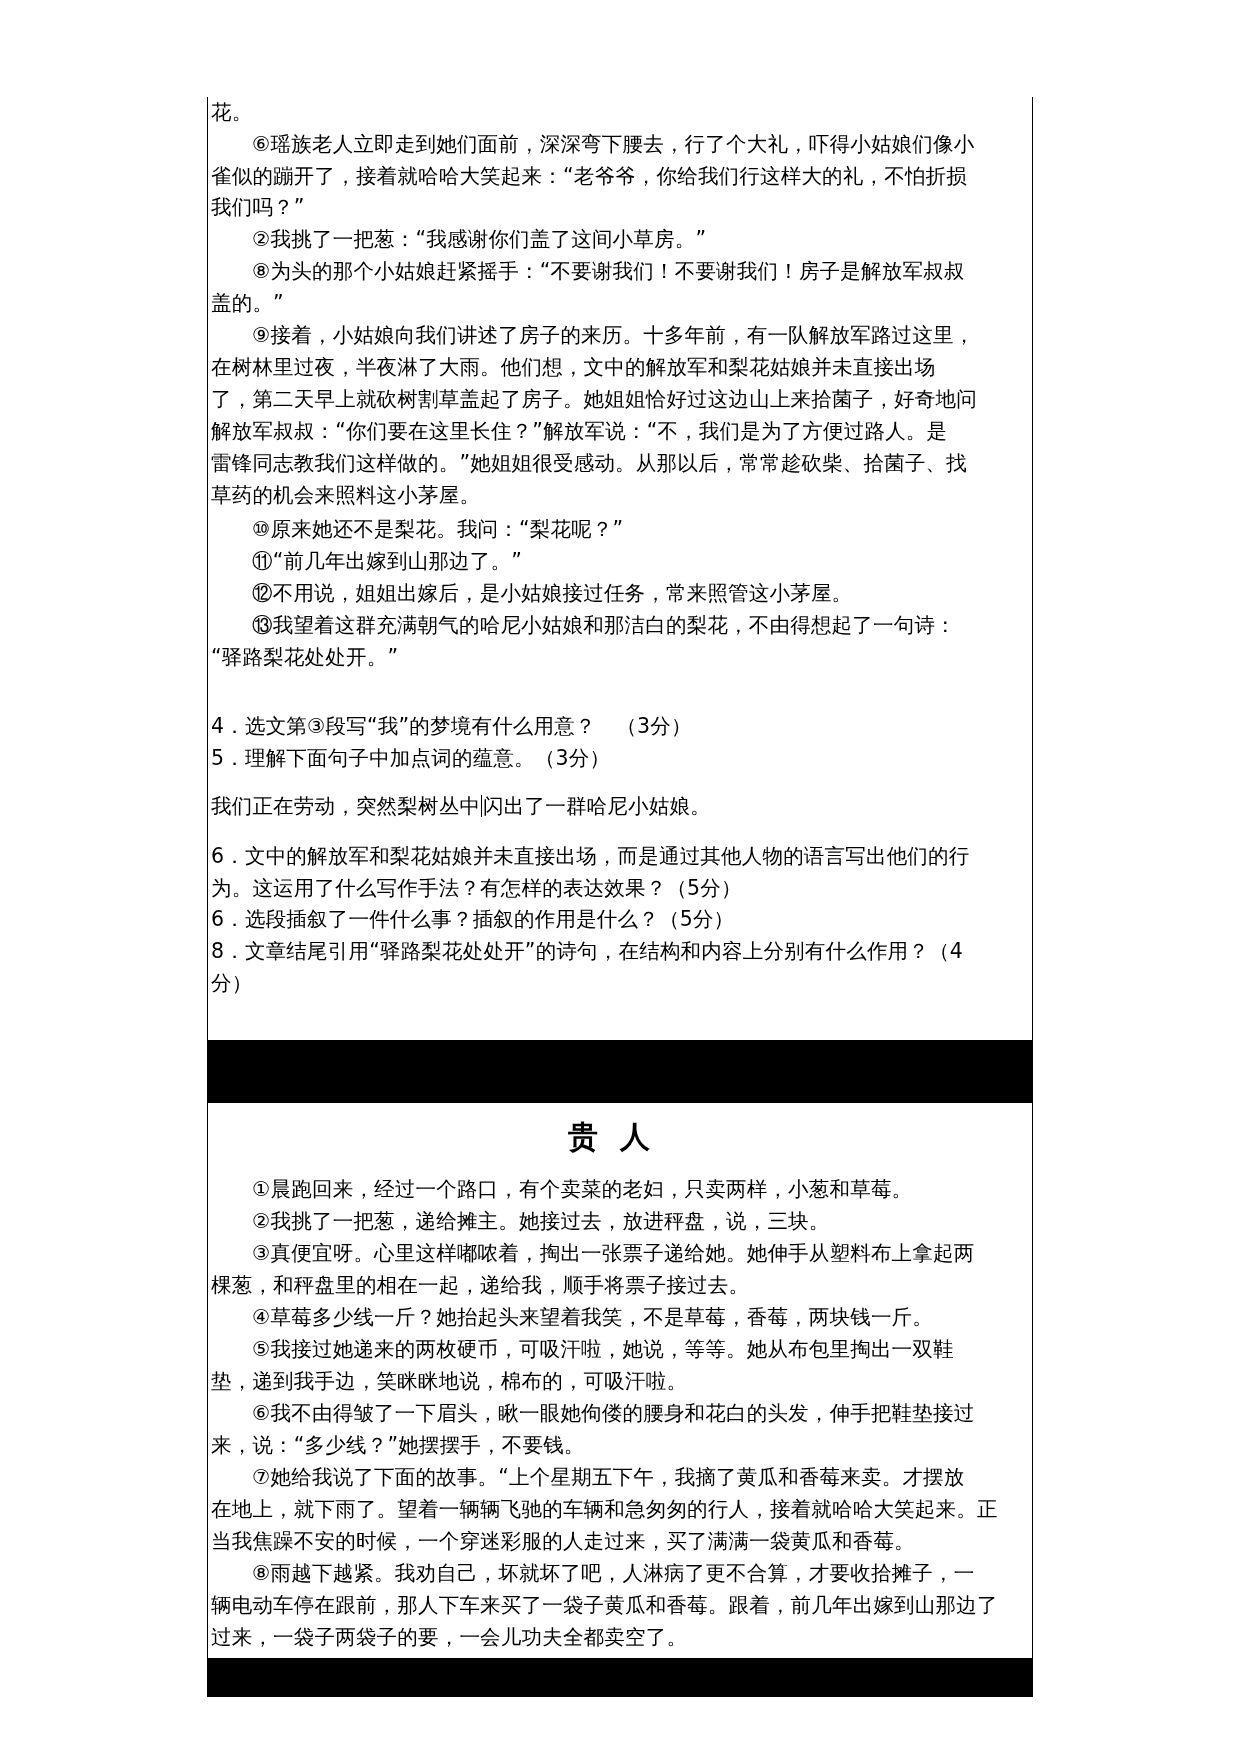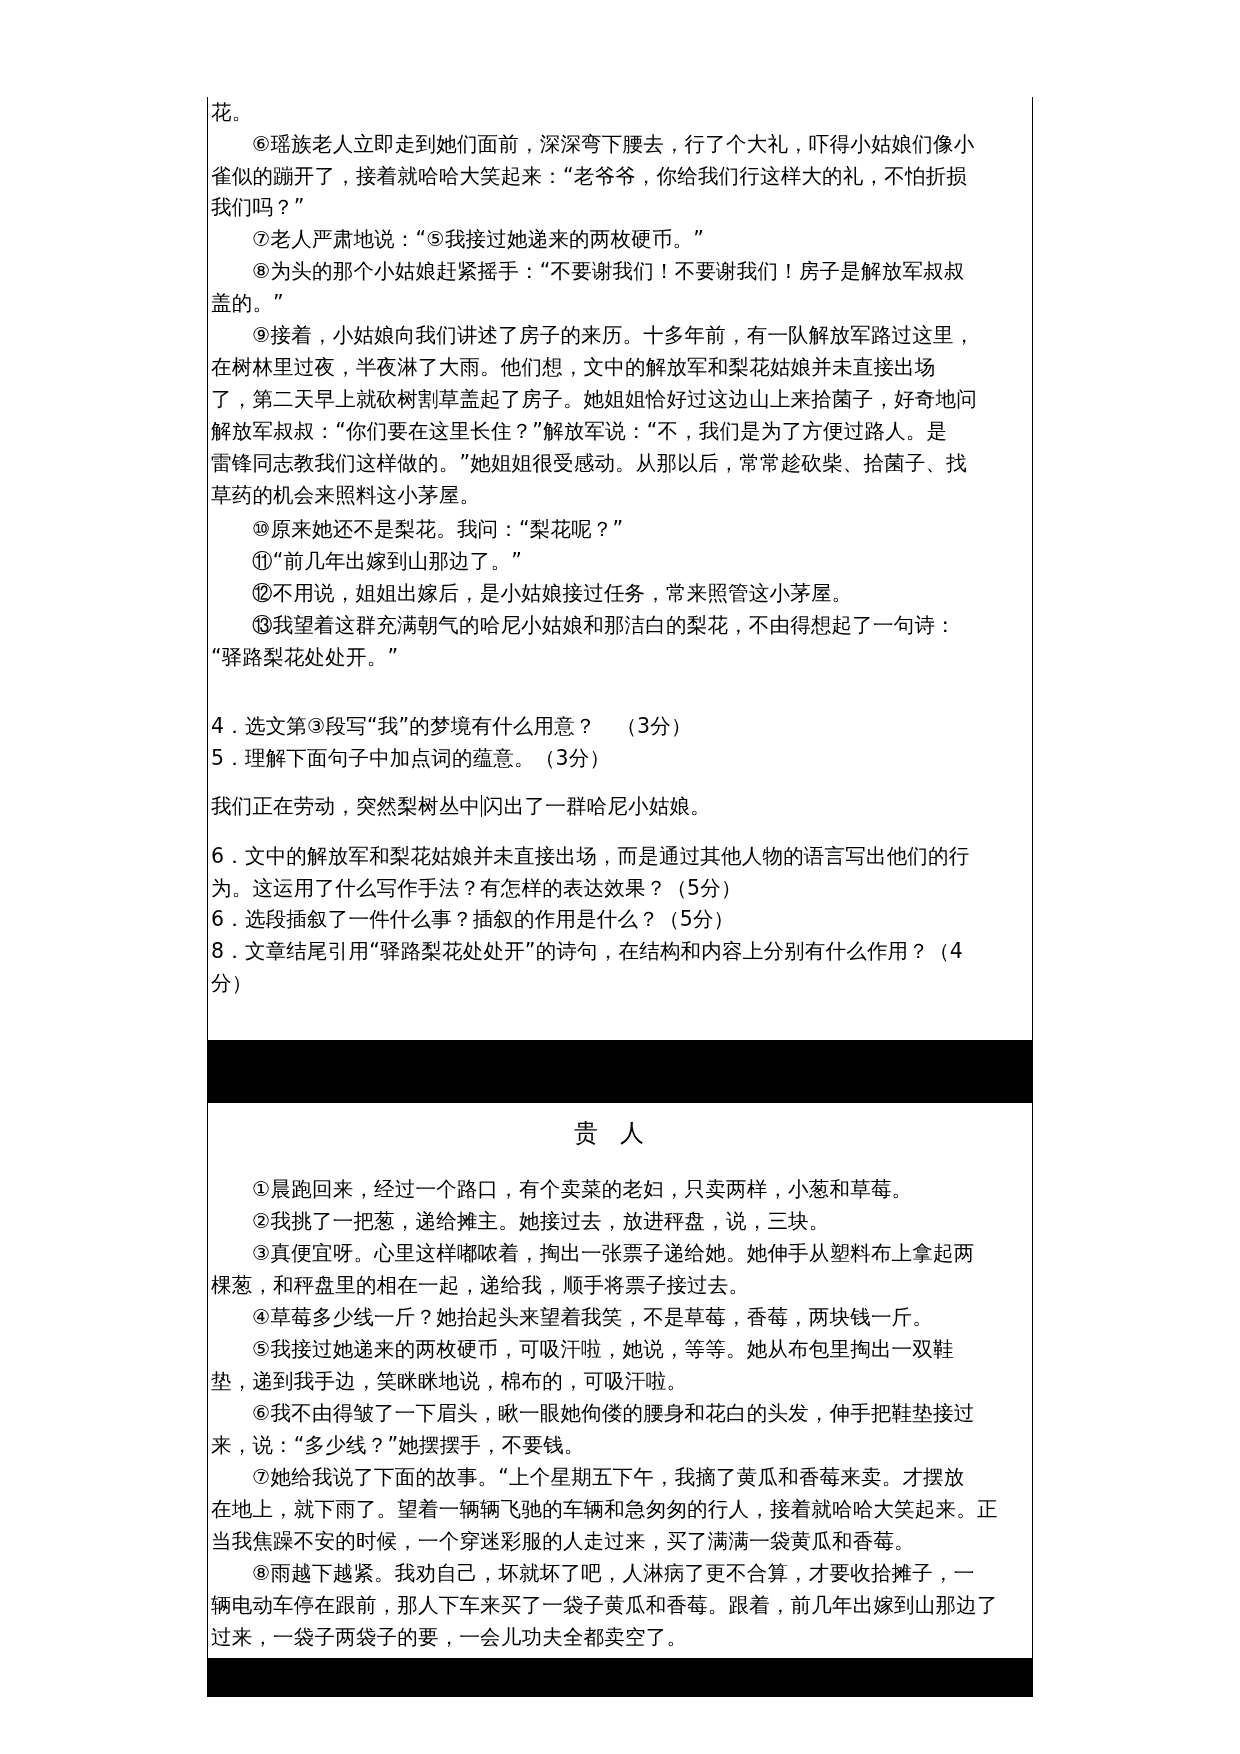--- a/index.html
+++ b/index.html
@@ -23,7 +23,7 @@
     <div class="line indent" style="top:31px">⑥瑶族老人立即走到她们面前，深深弯下腰去，行了个大礼，吓得小姑娘们像小</div>
     <div class="line" style="top:63px">雀似的蹦开了，接着就哈哈大笑起来：“老爷爷，你给我们行这样大的礼，不怕折损</div>
     <div class="line" style="top:94px">我们吗？”</div>
-    <div class="line indent" style="top:126px">⑦老人严肃地说：“⑤我接过她递来的两枚硬币。”</div>
+    <div class="line indent" style="top:126px">②我挑了一把葱：“我感谢你们盖了这间小草房。”</div>
     <div class="line indent" style="top:158px">⑧为头的那个小姑娘赶紧摇手：“不要谢我们！不要谢我们！房子是解放军叔叔</div>
     <div class="line" style="top:190px">盖的。”</div>
     <div class="line indent" style="top:222px">⑨接着，小姑娘向我们讲述了房子的来历。十多年前，有一队解放军路过这里，</div>

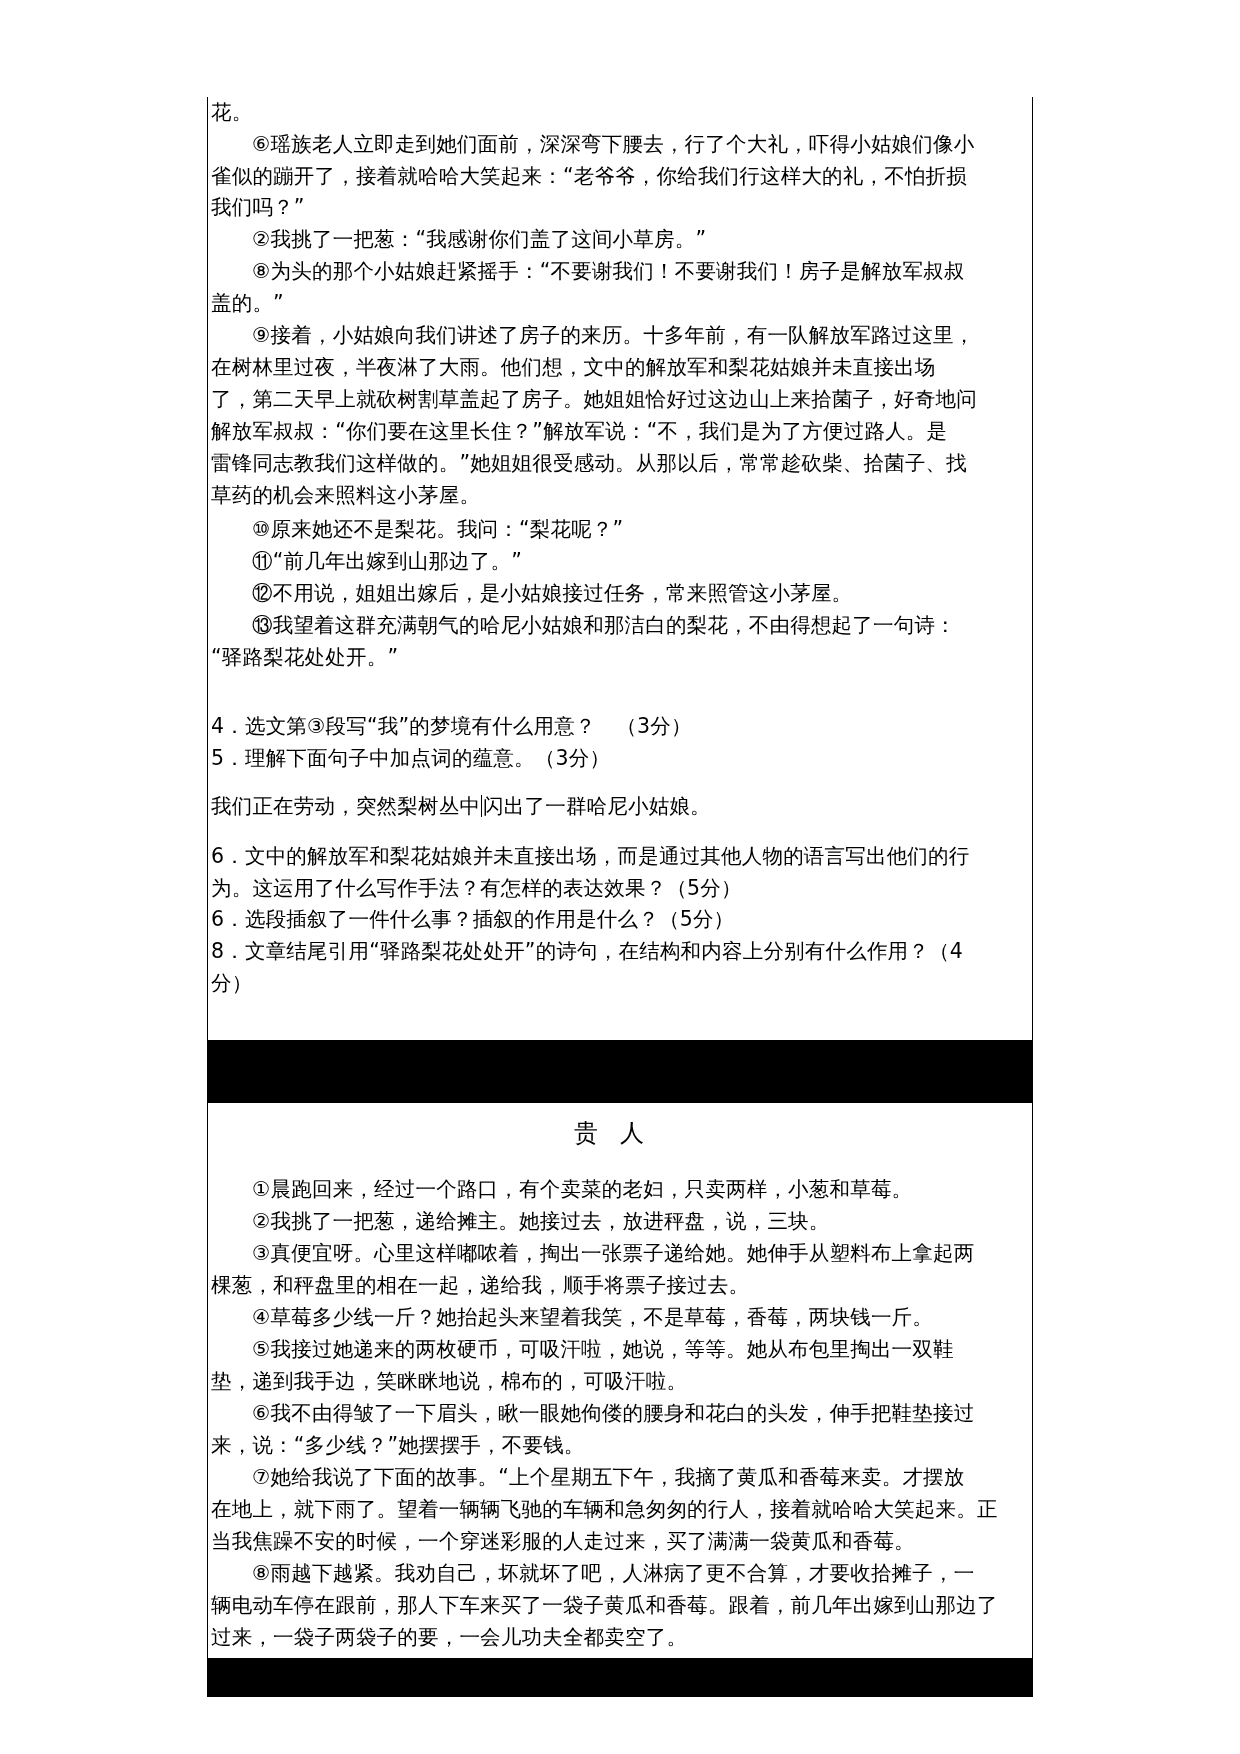--- a/index.html
+++ b/index.html
@@ -10,7 +10,7 @@
   .line { position: absolute; left: 3px; white-space: nowrap; font-size: 20.5px; line-height: 33px; letter-spacing: 0.2px; }
   .indent { left: 44px; text-align: center; }
   .band { position: absolute; left: -1px; right: -1px; background: #000; }
-  .title { position: absolute; left: 0; right: 0; text-align: center; font-size: 24px; font-weight: normal; letter-spacing: 22px; }
+  .title { position: absolute; left: 0; right: 0; text-align: center; font-size: 30px; font-weight: bold; letter-spacing: 22px; }
   .cursor { display: inline-block; width: 1px; height: 22px; background: #000; vertical-align: -4px; margin: 0 1px; }
 </style>
 </head>

